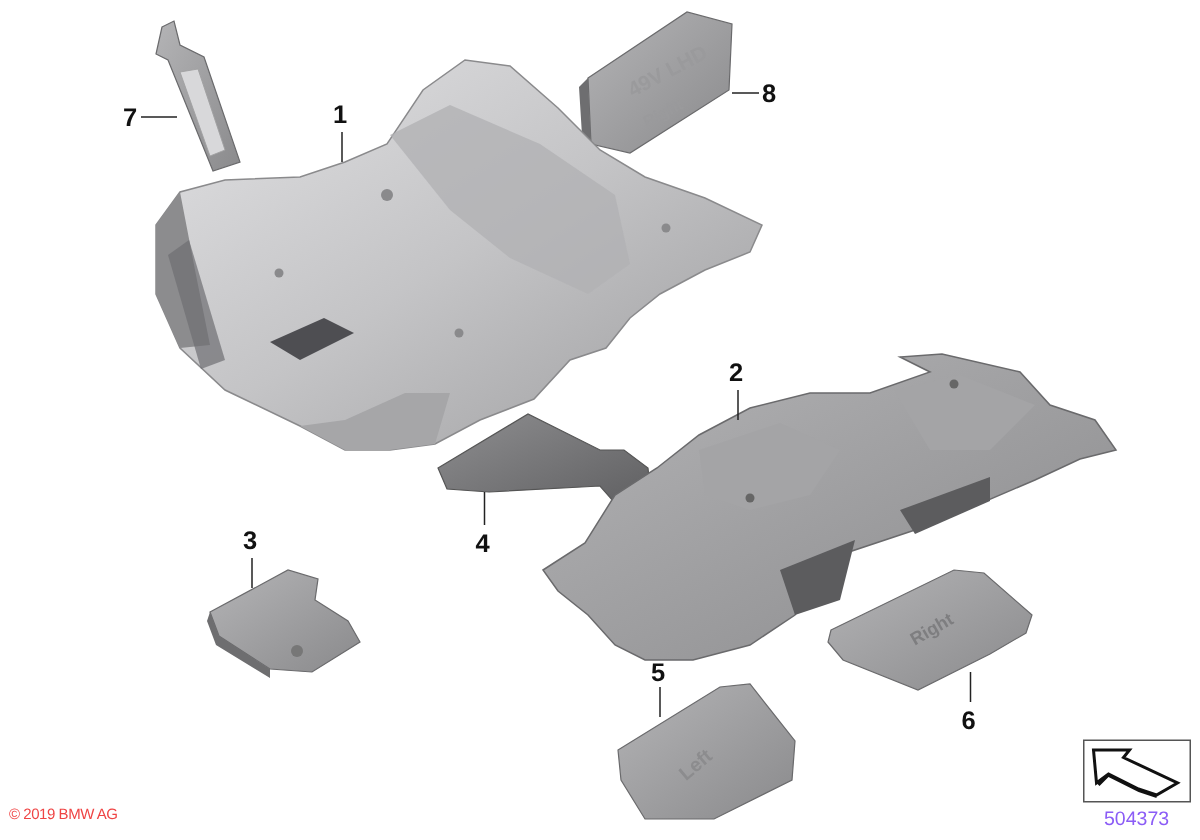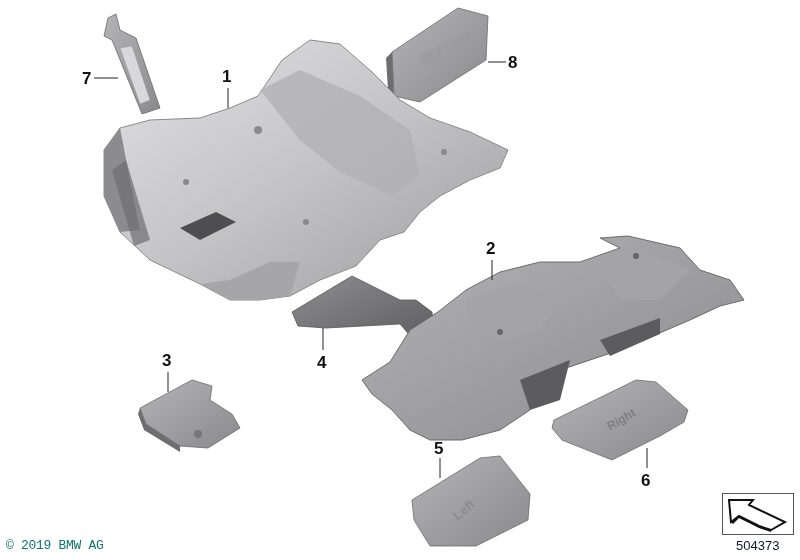--- a/index.html
+++ b/index.html
@@ -6,7 +6,7 @@
   body { width:800px; height:560px; position:relative; overflow:hidden; font-family:"Liberation Sans", sans-serif; }
   #canvas { position:absolute; left:0; top:0; width:800px; height:560px; }
   .callout { position:absolute; font-family:"Liberation Sans", sans-serif; font-weight:bold; font-size:17px; color:#111; line-height:1; }
-  .copyright { position:absolute; left:6px; top:538px; font-size:13px; color:#0f766e; letter-spacing:-0.3px;font-family:Liberation Mono, monospace; }
+  .copyright { position:absolute; left:6px; top:538px; font-size:10px; color:#ef4444; letter-spacing:-0.3px; }
   .imgnum { position:absolute; left:736px; top:538px; font-size:13px; color:#0f172a; }
   .orient-box { position:absolute; left:722px; top:493px; width:70px; height:40px; border:1px solid #555; background:#fff; }
 </style>

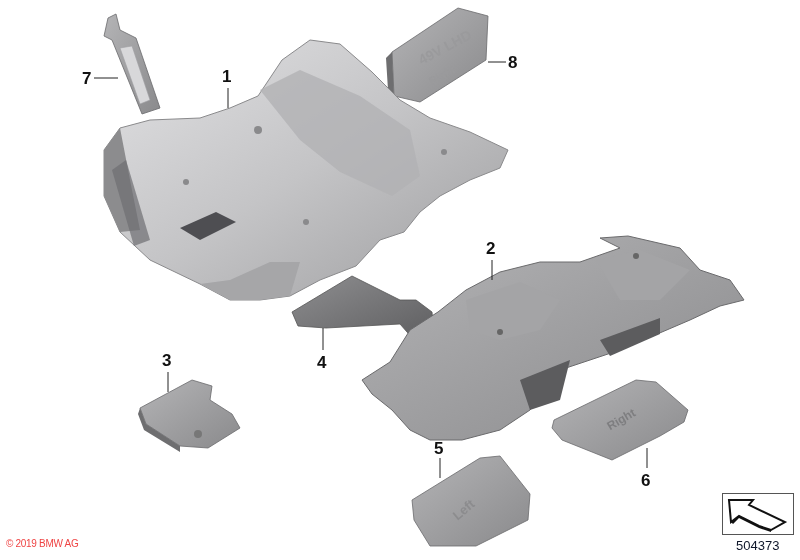--- a/index.html
+++ b/index.html
@@ -7,7 +7,7 @@
   #canvas { position:absolute; left:0; top:0; width:800px; height:560px; }
   .callout { position:absolute; font-family:"Liberation Sans", sans-serif; font-weight:bold; font-size:17px; color:#111; line-height:1; }
   .copyright { position:absolute; left:6px; top:538px; font-size:10px; color:#ef4444; letter-spacing:-0.3px; }
-  .imgnum { position:absolute; left:736px; top:538px; font-size:13px; color:#0f172a; }
+  .imgnum { position:absolute; left:736px; top:538px; font-size:13px; color:#8b5cf6; }
   .orient-box { position:absolute; left:722px; top:493px; width:70px; height:40px; border:1px solid #555; background:#fff; }
 </style>
 </head>

